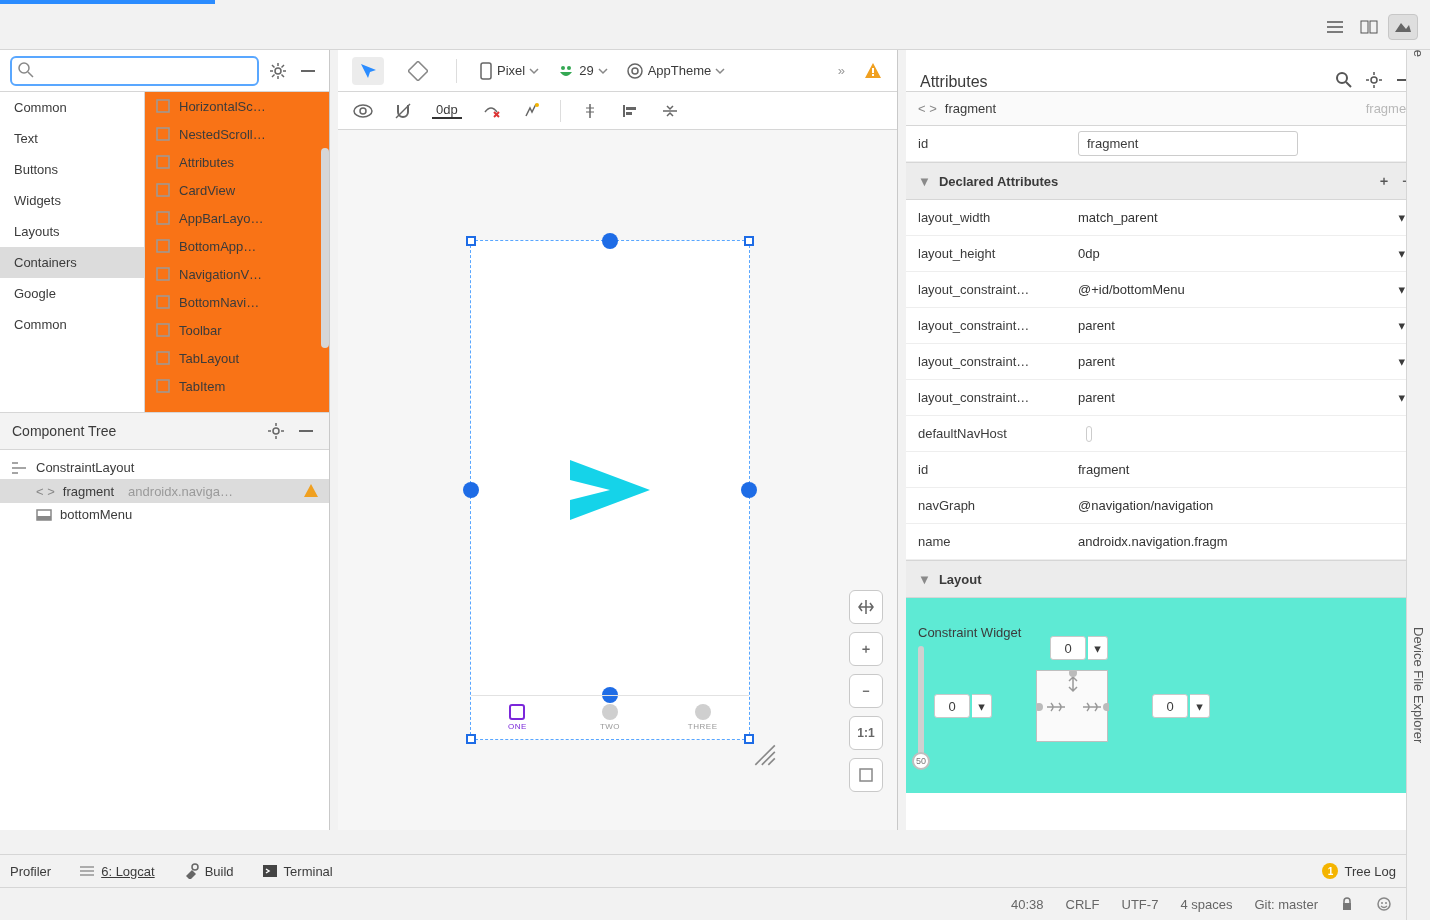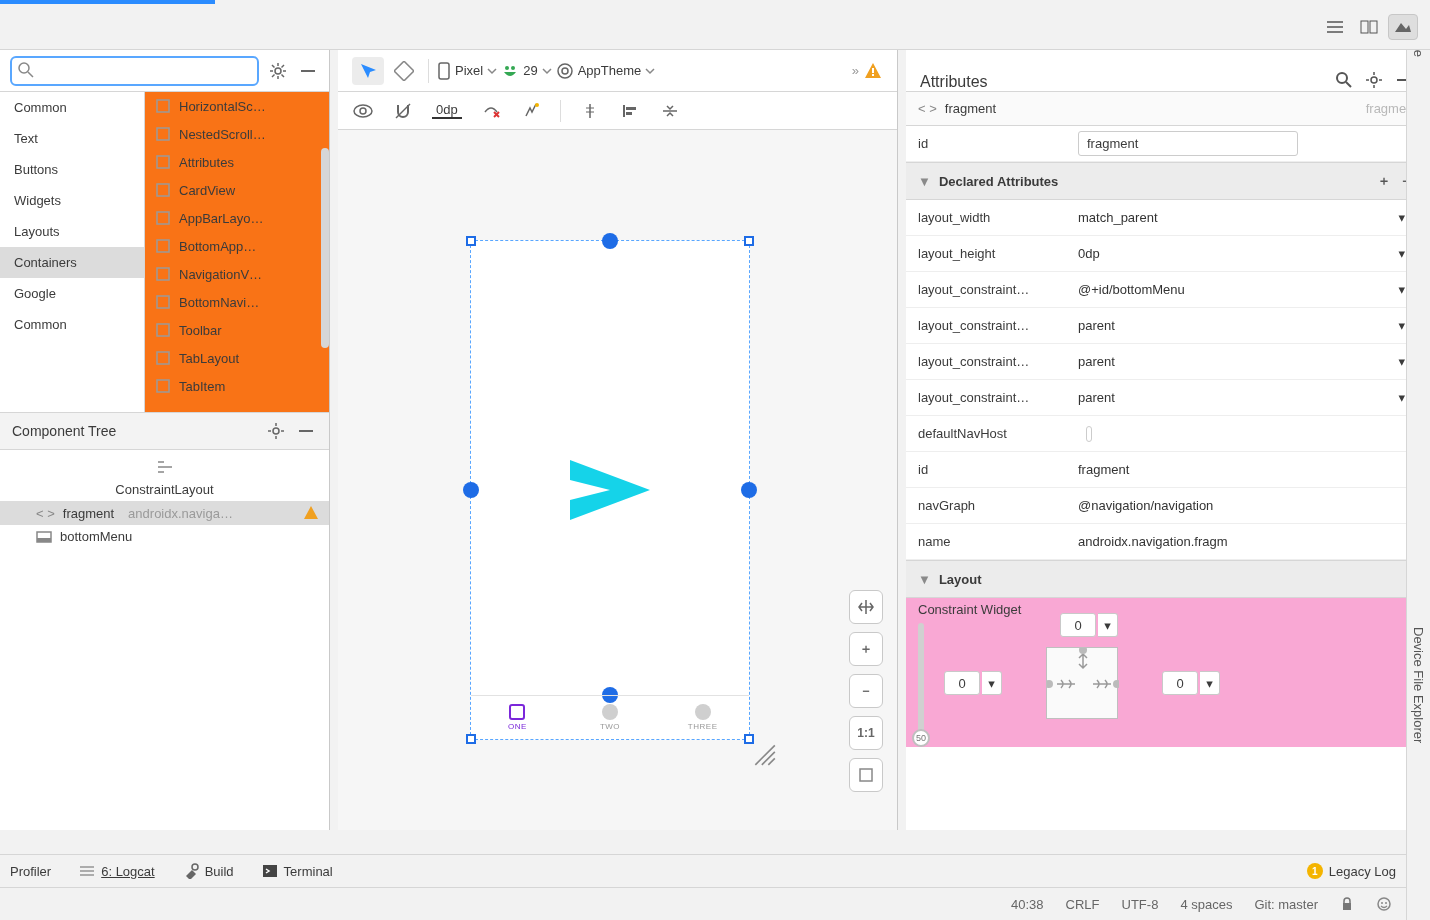--- a/index.html
+++ b/index.html
@@ -64,7 +64,7 @@
   .tnode .warn{margin-left:auto}
 
   
-  .mid .dtoolbar{height:42px;display:flex;align-items:center;gap:4px;padding:0 14px;border-bottom:1px solid var(--border2);background:#fff}
+  .mid .dtoolbar{height:42px;display:flex;align-items:center;gap:18px;padding:0 14px;border-bottom:1px solid var(--border2);background:#fff}
   .dtoolbar .sep{width:1px;height:24px;background:#ddd;margin:0 4px}
   .dtoolbar .tbtn{display:flex;align-items:center;gap:6px;padding:4px 6px;border-radius:4px}
   .dtoolbar .tbtn:hover,.dtoolbar .tbtn.on{background:#ececec}

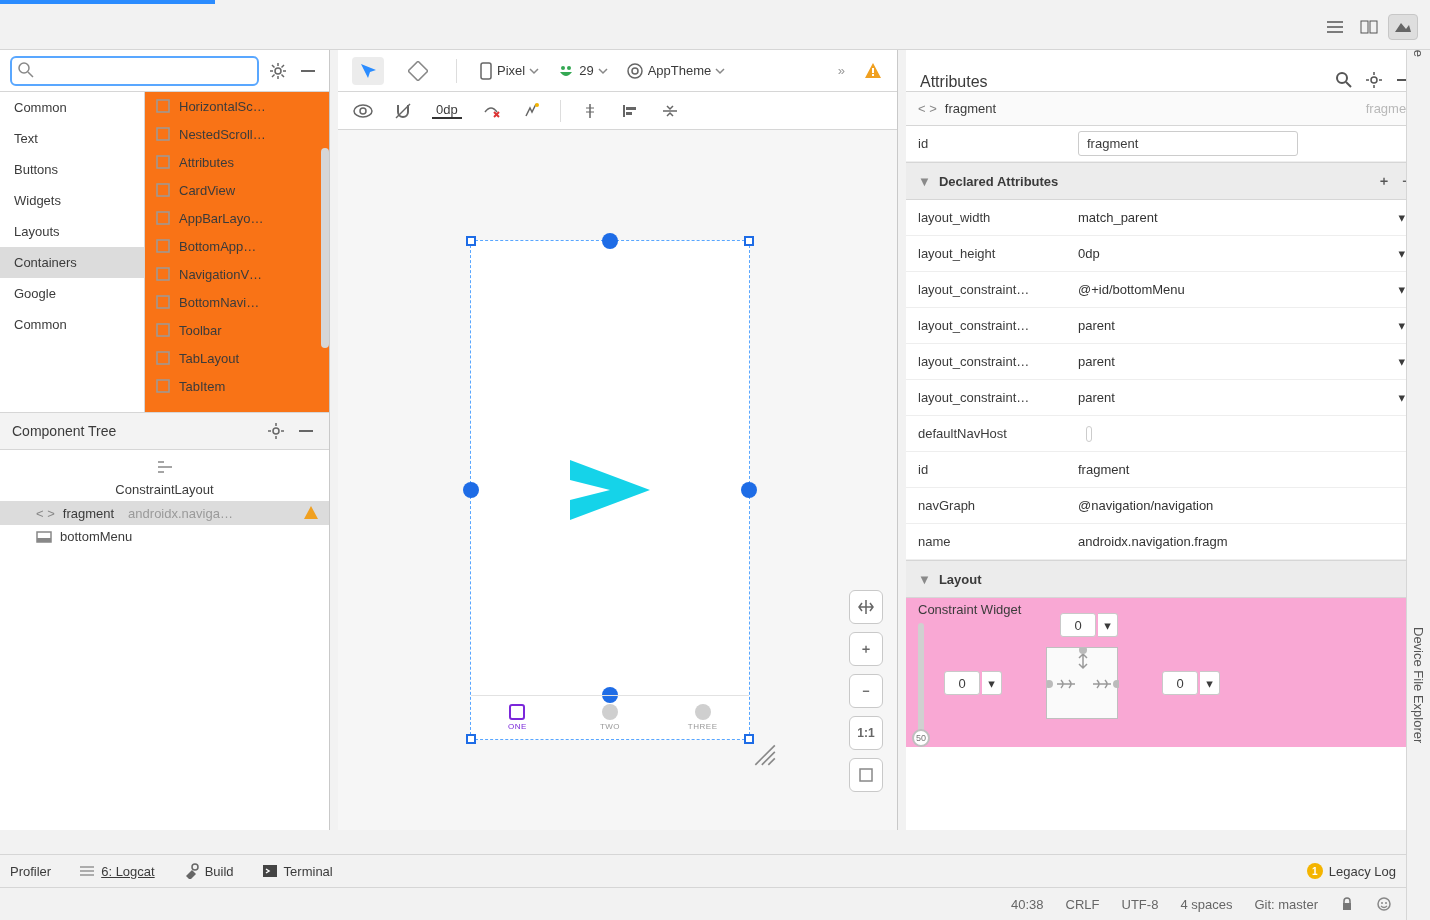--- a/index.html
+++ b/index.html
@@ -330,7 +330,7 @@
         </span>
     </div>
     <div class="ctree" id="ctree">
-        <div class="tnode" style="padding-left: 10px; flex-direction: column;">
+        <div class="tnode" style="padding-left: 10px;">
           <svg width="18" height="14">
             <path d="M2 2 h6 M2 7 h14 M2 12 h6" stroke="#888" stroke-width="1.5"></path>
           </svg>

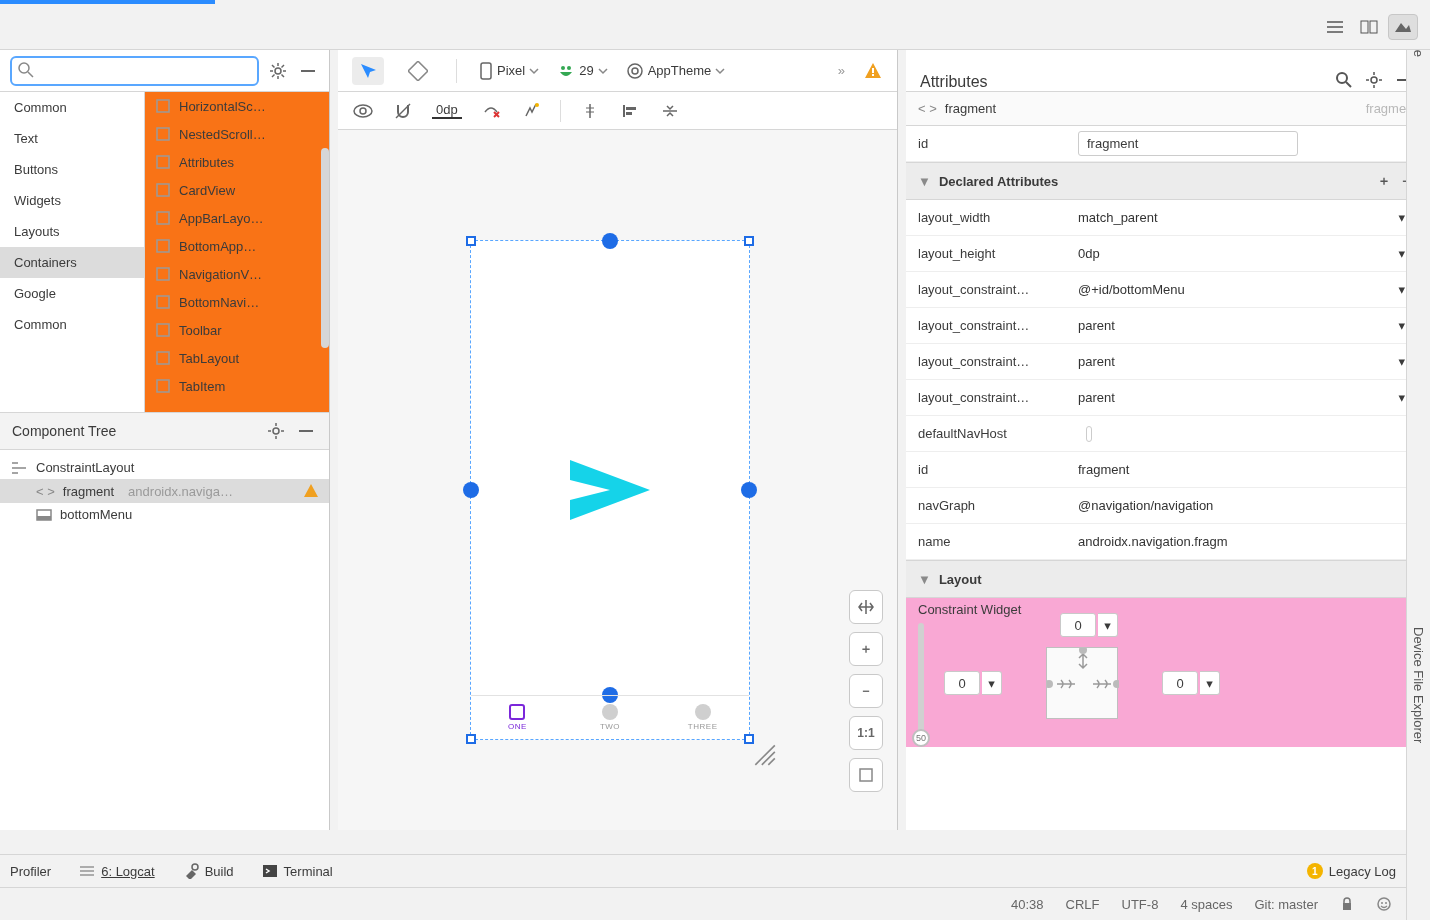--- a/index.html
+++ b/index.html
@@ -114,7 +114,7 @@
   .right .sechdr{display:flex;align-items:center;height:38px;background:#ececec;border-top:1px solid var(--border2);border-bottom:1px solid var(--border2);padding:0 12px;font-weight:700}
   .right .sechdr .disc{margin-right:8px;color:#8a8a8a}
   .right .sechdr .spacer{flex:1}
-  .right .cw{padding:4px 12px;background:#f9a8d4}
+  .right .cw{padding:27px 12px;background:#5eead4}
 
   
   .cwgrid{display:flex;align-items:center;gap:10px;margin-top:6px}

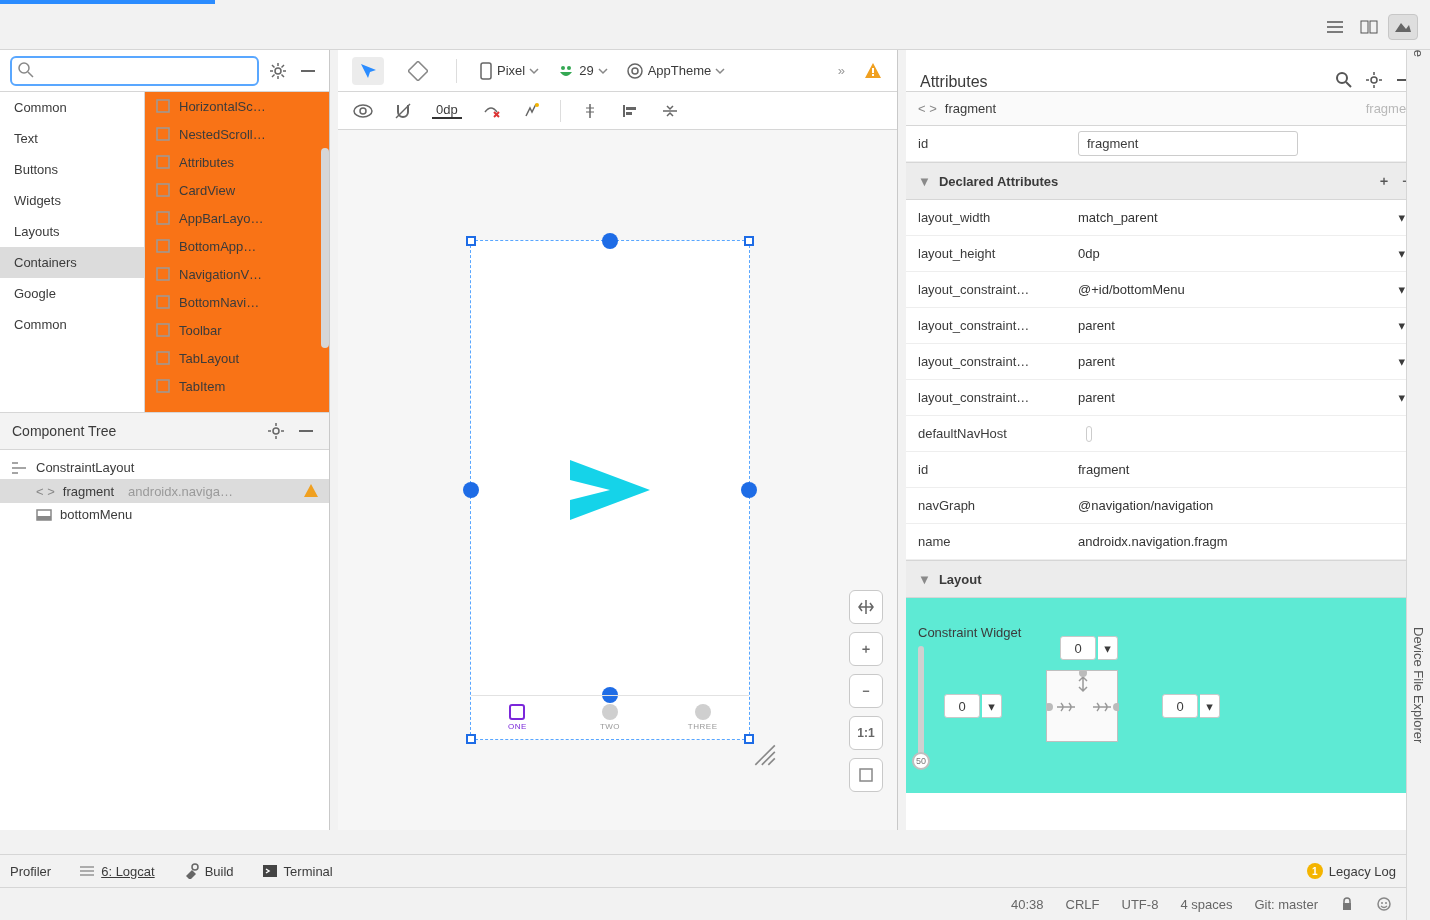--- a/index.html
+++ b/index.html
@@ -118,7 +118,7 @@
 
   
   .cwgrid{display:flex;align-items:center;gap:10px;margin-top:6px}
-  .cwslider{width:6px;height:120px;background:#d0d0d0;border-radius:3px;position:relative;margin-right:10px}
+  .cwslider{width:6px;height:120px;background:#d0d0d0;border-radius:3px;position:relative;}
   .cwslider .knob{position:absolute;left:-6px;bottom:-4px;width:18px;height:18px;border-radius:50%;background:#fff;border:2px solid #bfbfbf;display:flex;align-items:center;justify-content:center;font-size:9px;color:#777}
   .cwbox{width:140px;height:120px;position:relative}
   .cwbox .center{position:absolute;left:34px;top:24px;width:72px;height:72px;border:1px solid #bfbfbf;background:#fafafa}

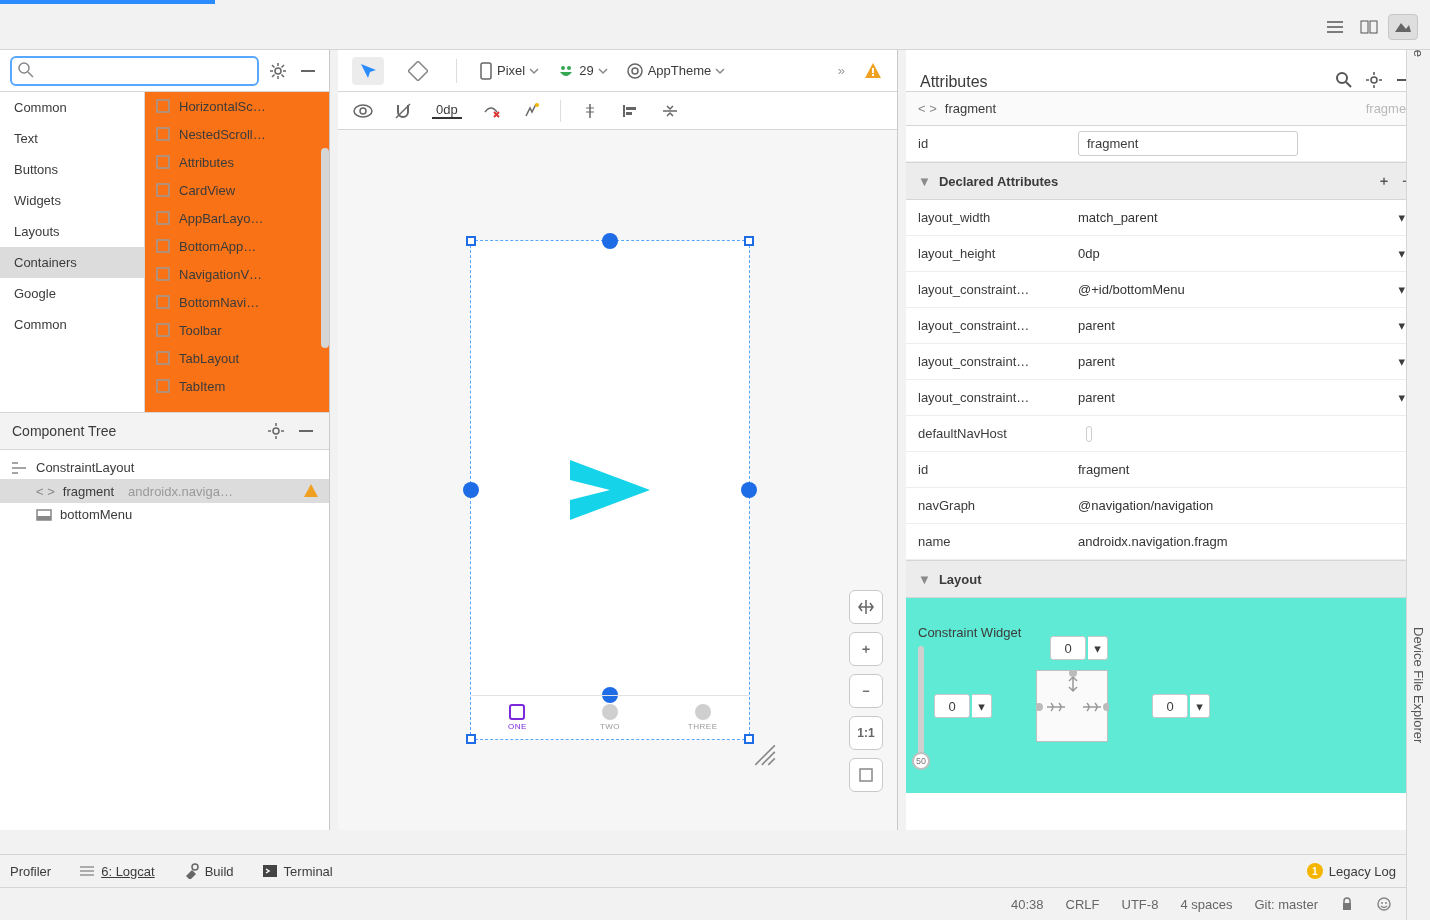--- a/index.html
+++ b/index.html
@@ -707,7 +707,7 @@
   <span class="spacer"></span>
   <span class="bitem">
       <span class="badge">1</span>
-      <span>Legacy Log</span>
+      <span>Tree Log</span>
     </span>
 </div>
 

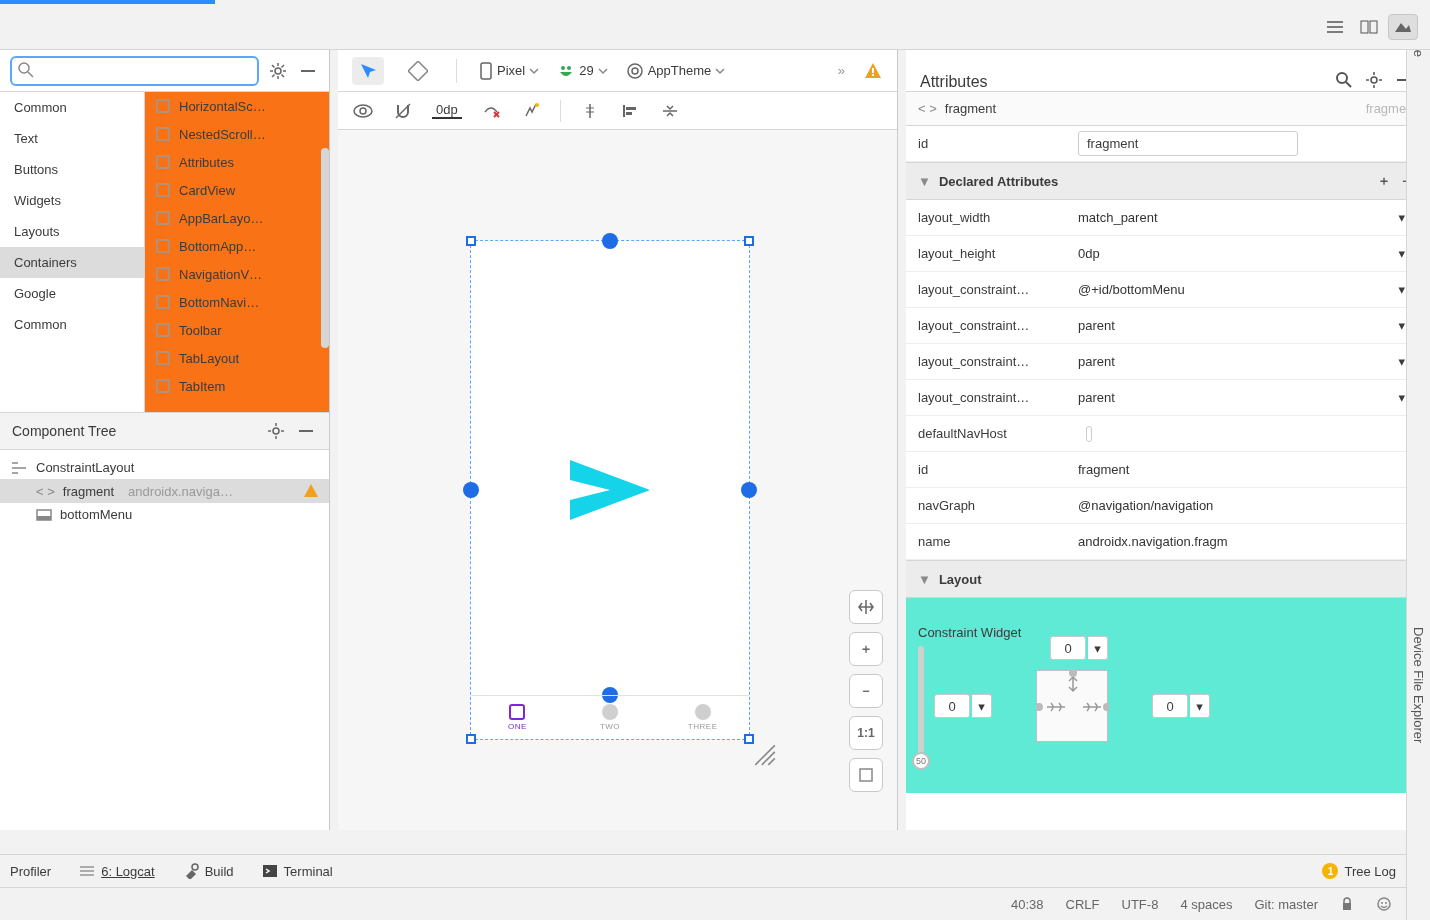--- a/index.html
+++ b/index.html
@@ -714,7 +714,7 @@
 <div class="status">
   <span class="sitem">40:38</span>
   <span class="sitem">CRLF</span>
-  <span class="sitem">UTF-8</span>
+  <span class="sitem">UTF-7</span>
   <span class="sitem">4 spaces</span>
   <span class="sitem">Git: master</span>
   <span class="sitem">

